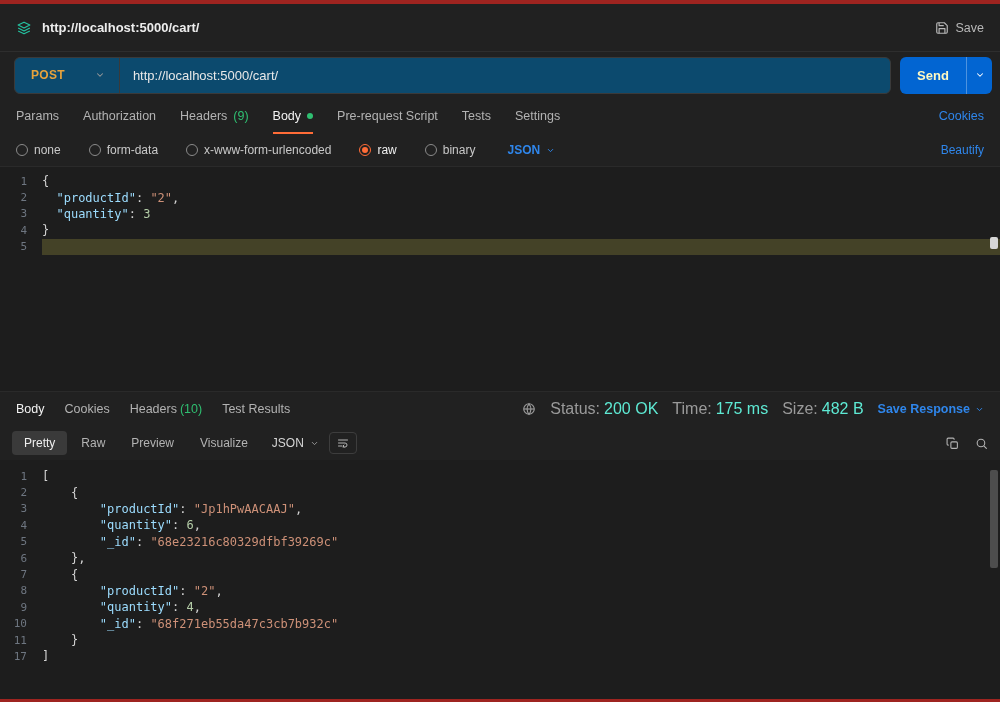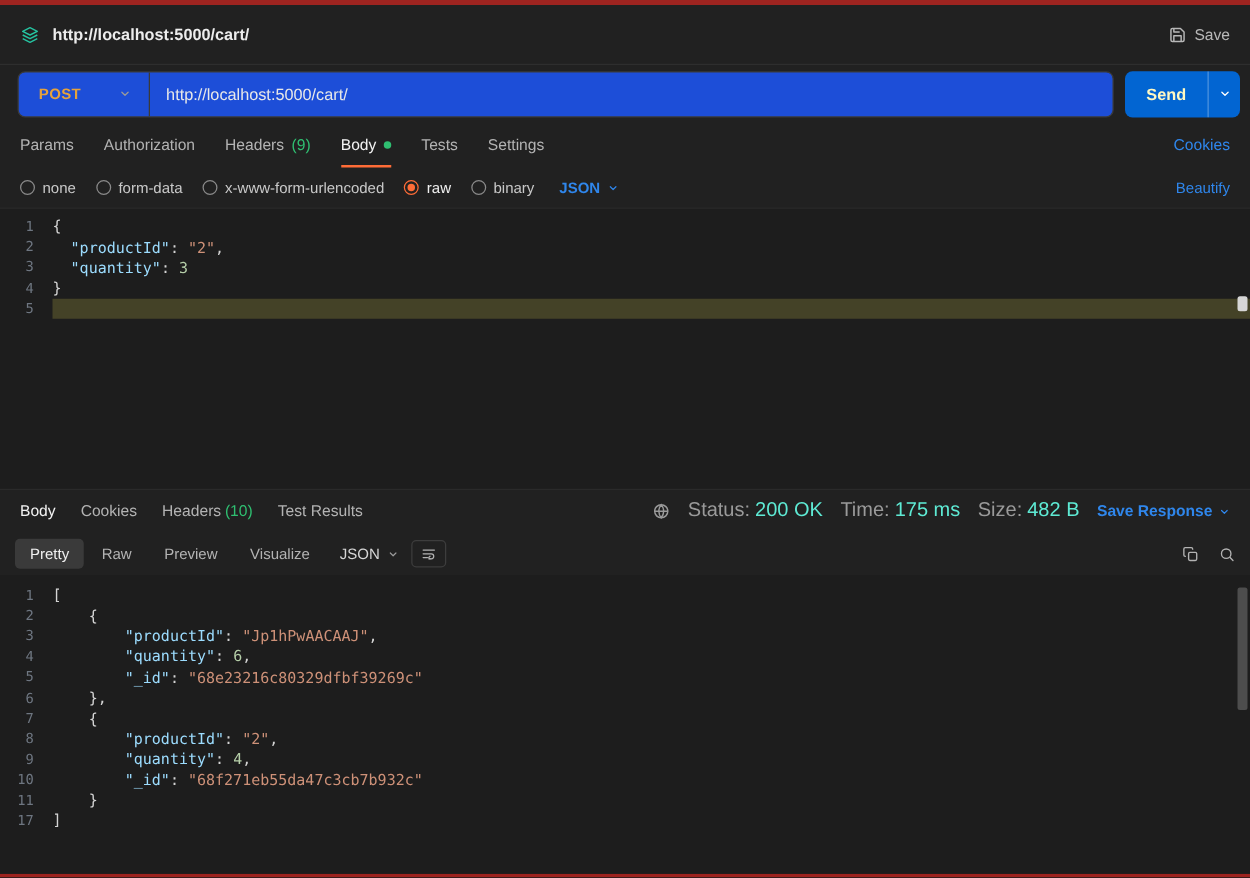--- a/index.html
+++ b/index.html
@@ -15,7 +15,7 @@
   .save-btn { margin-left:auto; display:flex; align-items:flex-end; gap:7px; color:#b8b8b8; font-size:12.5px; cursor:pointer; }
 
   .url-row { flex:none; height:46px; display:flex; align-items:center; padding:0 8px 0 14px; gap:9px; }
-  .request-bar { flex:1; height:37px; display:flex; align-items:stretch; background:#1d4ed8; border:1px solid #3a3a3a; border-radius:6px; }
+  .request-bar { flex:1; height:37px; display:flex; align-items:stretch; background:#0c4a6e; border:1px solid #3a3a3a; border-radius:6px; }
   .method-select { display:flex; align-items:center; padding:0 14px 0 16px; gap:30px; border-right:1px solid #3a3a3a; cursor:pointer; }
   .method-label { color:#e6a23c; font-weight:700; font-size:12px; letter-spacing:.3px; }
   .chev { color:#9a9a9a; display:flex; align-items:center; }

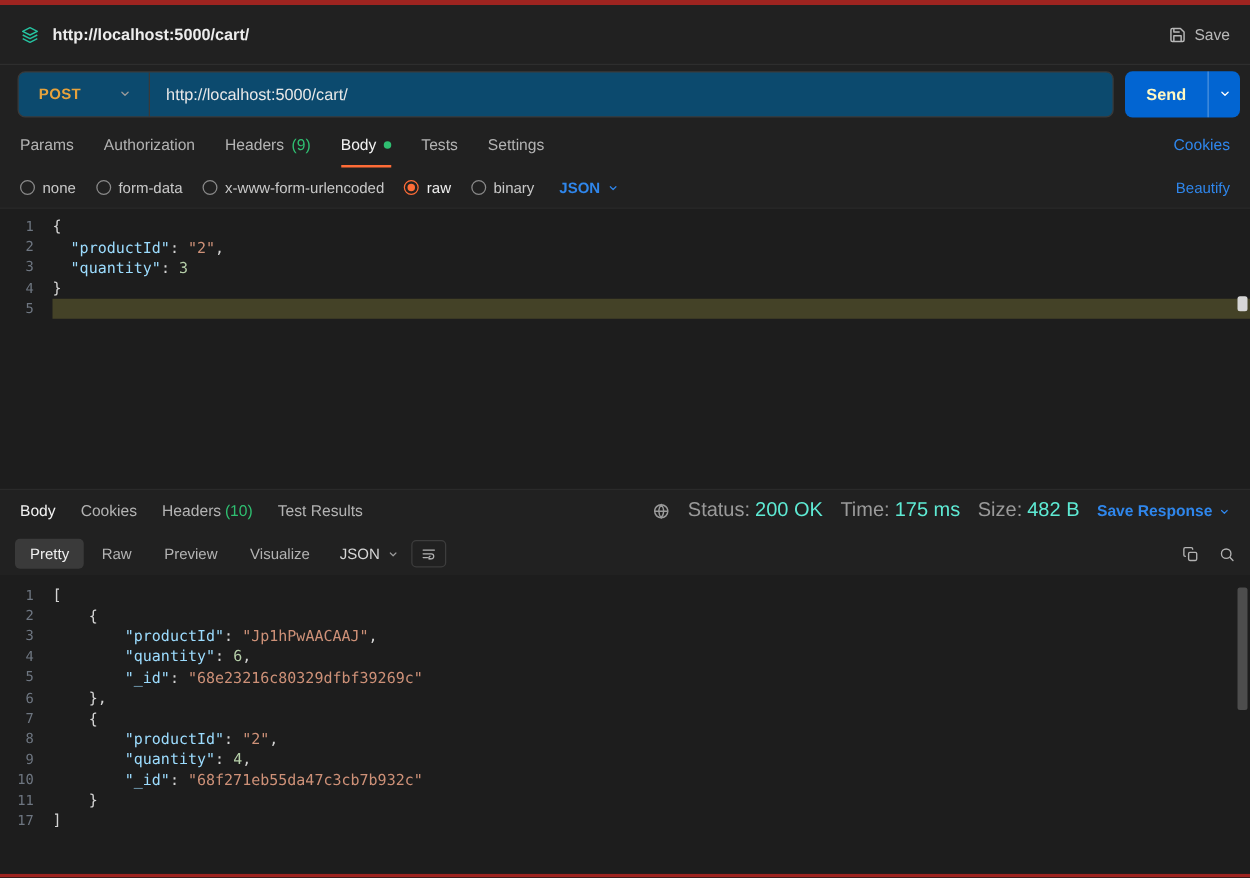--- a/index.html
+++ b/index.html
@@ -140,6 +140,9 @@
         <span class="body-dot"></span>
       </span>
     <span class="req-tab">
+        <span>Pre-request Script</span>
+      </span>
+    <span class="req-tab">
         <span>Tests</span>
       </span>
     <span class="req-tab">

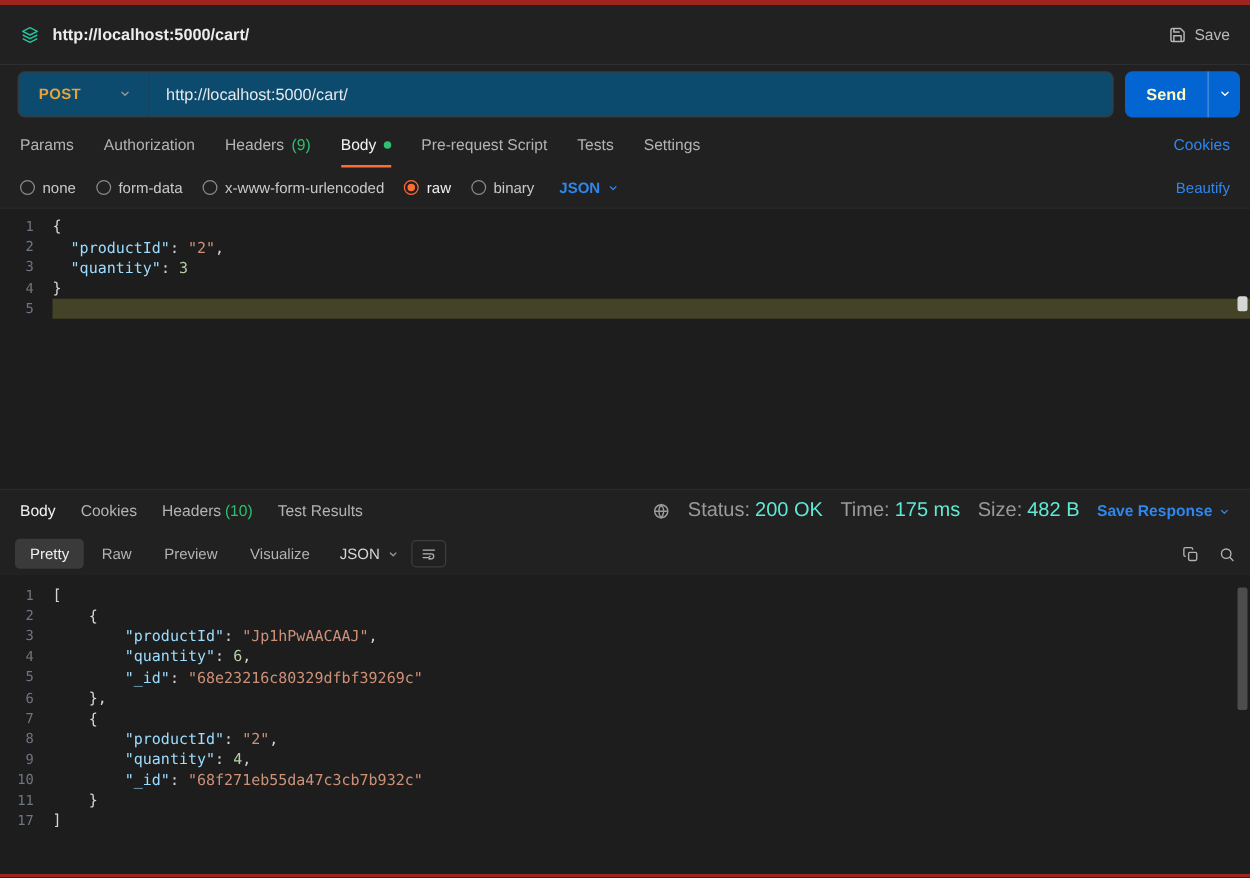--- a/index.html
+++ b/index.html
@@ -32,7 +32,7 @@
   .body-dot { width:6px; height:6px; border-radius:50%; background:#2fbf71; }
   .cookies-link { margin-left:auto; color:#2f86eb; font-size:12.5px; cursor:pointer; }
 
-  .body-type-row { flex:none; height:32px; display:flex; align-items:center; padding:0 16px; gap:16px; }
+  .body-type-row { flex:none; height:32px; display:flex; align-items:center; padding:0 16px; gap:28px; }
   .radio-item { display:flex; align-items:center; gap:6px; color:#c9c9c9; cursor:pointer; }
   .radio { width:12px; height:12px; border-radius:50%; border:1px solid #8a8a8a; display:flex; align-items:center; justify-content:center; flex:none; }
   .radio-dot { width:6px; height:6px; border-radius:50%; }

